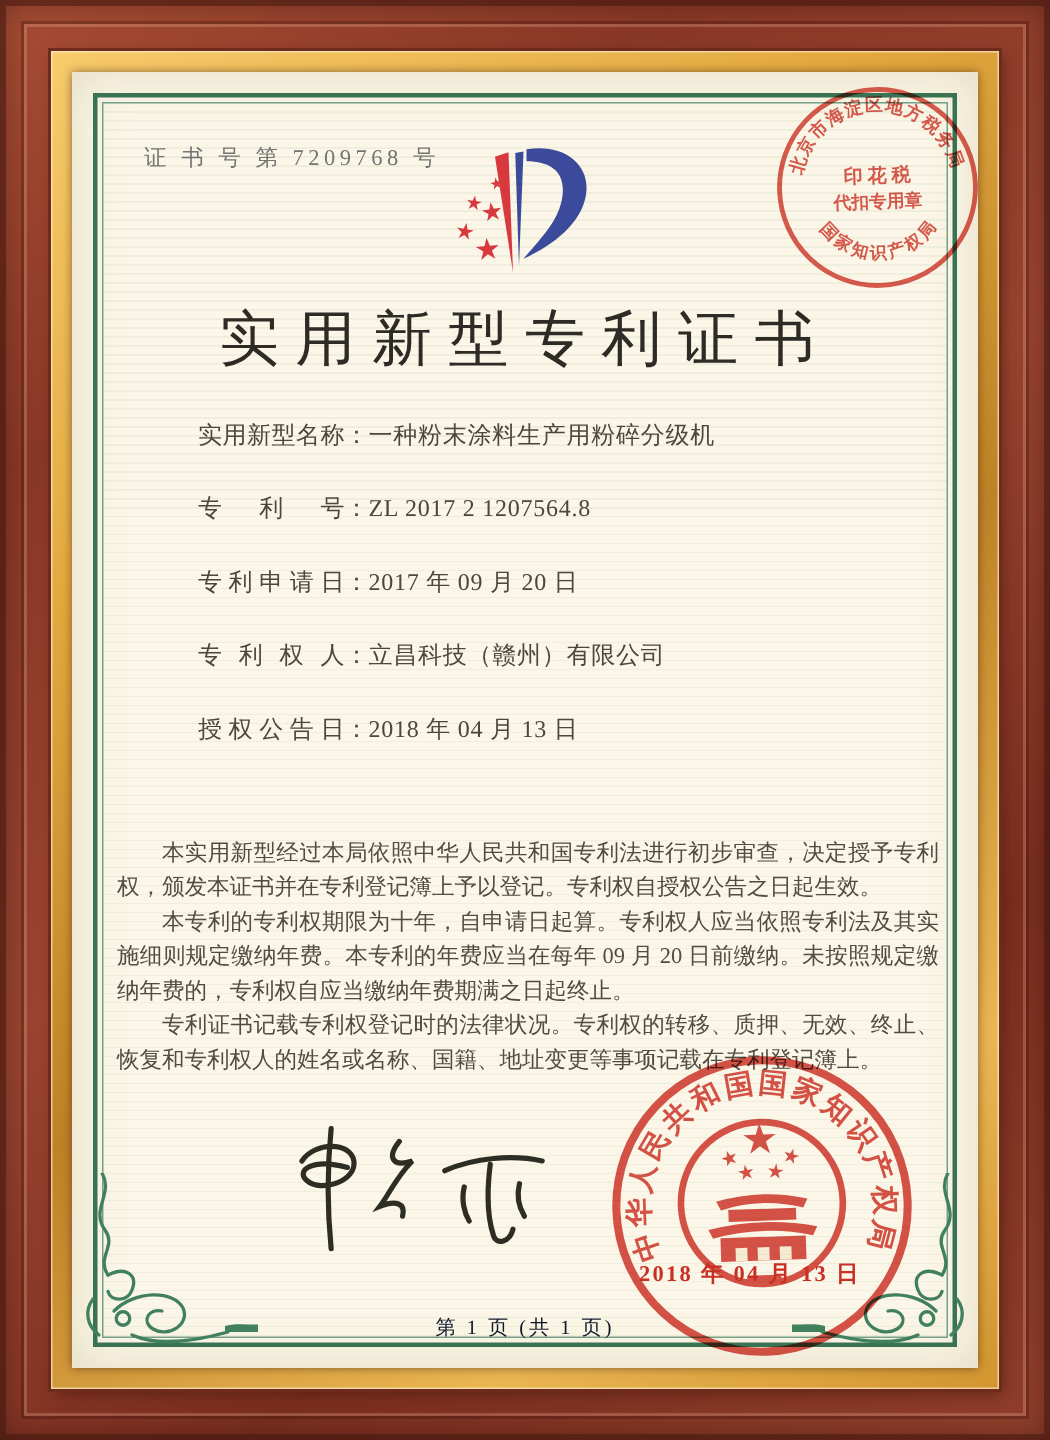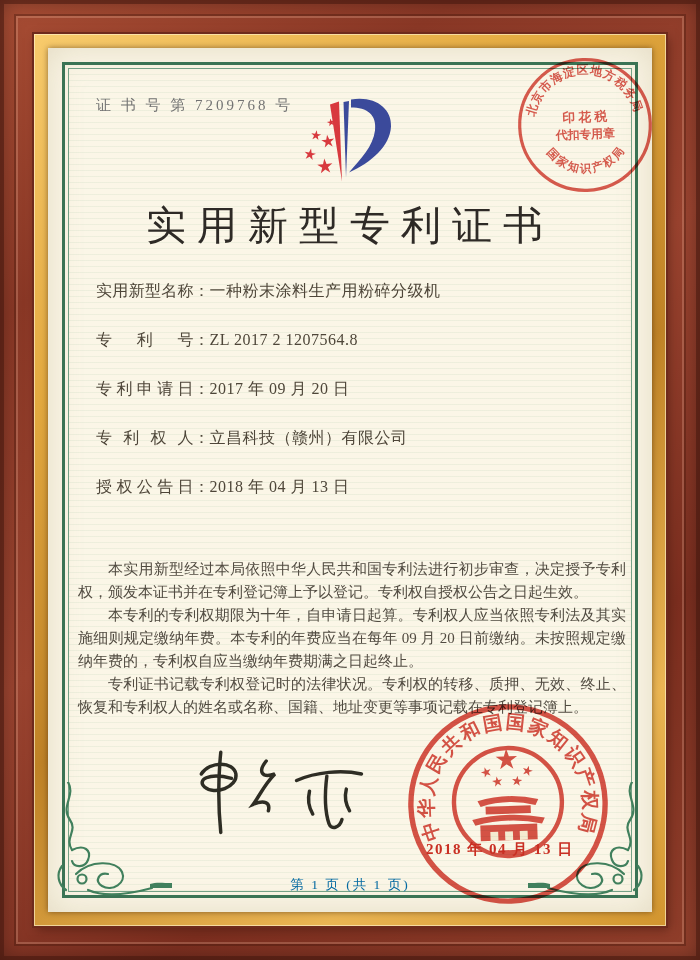--- a/index.html
+++ b/index.html
@@ -32,7 +32,7 @@
   .title{position:absolute;left:0;right:0;top:150px;text-align:center;
     font-size:40px;font-weight:400;letter-spacing:11px;color:#2e2a26;}
   .fields{position:absolute;left:48px;right:30px;top:230px;}
-  .field{height:26px;line-height:26px;margin-bottom:23px;font-size:16px;color:#4e4639;white-space:nowrap;}
+  .field{height:26px;line-height:26px;margin-bottom:23px;font-size:16px;color:#4e4639;white-space:nowrap;margin-left:36px;}
   .flabel{display:inline-block;width:6.1em;text-align:justify;text-align-last:justify;vertical-align:top;}
   .fvalue{letter-spacing:.5px;}
   .paras{position:absolute;left:30px;top:510px;width:548px;

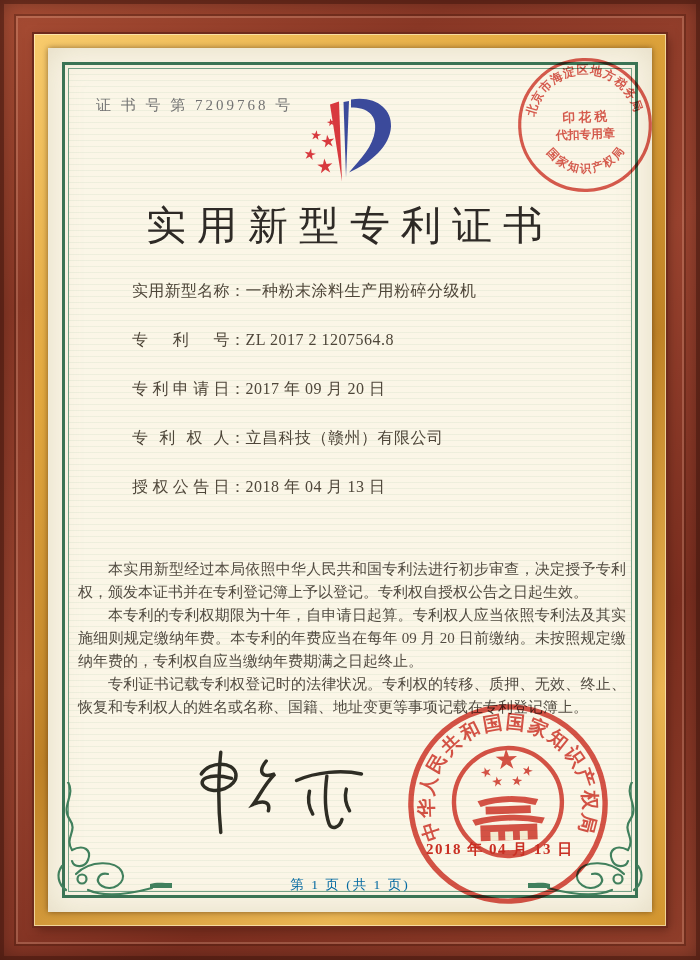--- a/index.html
+++ b/index.html
@@ -46,7 +46,7 @@
   .seal-date{position:absolute;left:378px;top:792px;font-size:15px;letter-spacing:1.5px;
     color:#c92f23;z-index:40;font-weight:600;}
   .cert-footer{position:absolute;left:0;right:0;top:828px;text-align:center;
-    font-size:13.5px;letter-spacing:2px;color:#0369a1;}
+    font-size:13.5px;letter-spacing:2px;color:#0f172a;}
   .seal-text{fill:#d5463c;font-family:"Liberation Serif","DejaVu Serif",serif;font-weight:600;}
 </style>
 </head>

